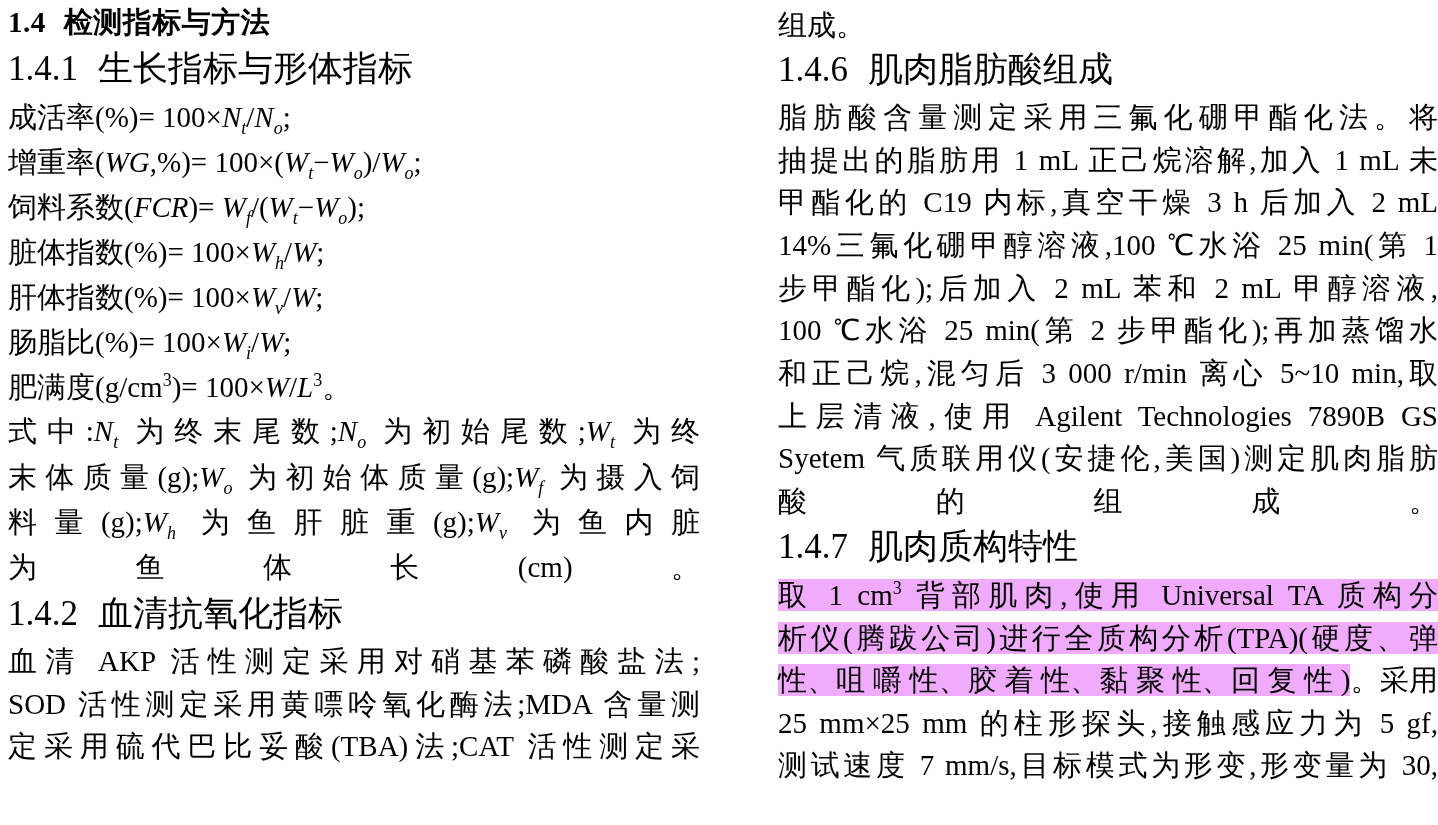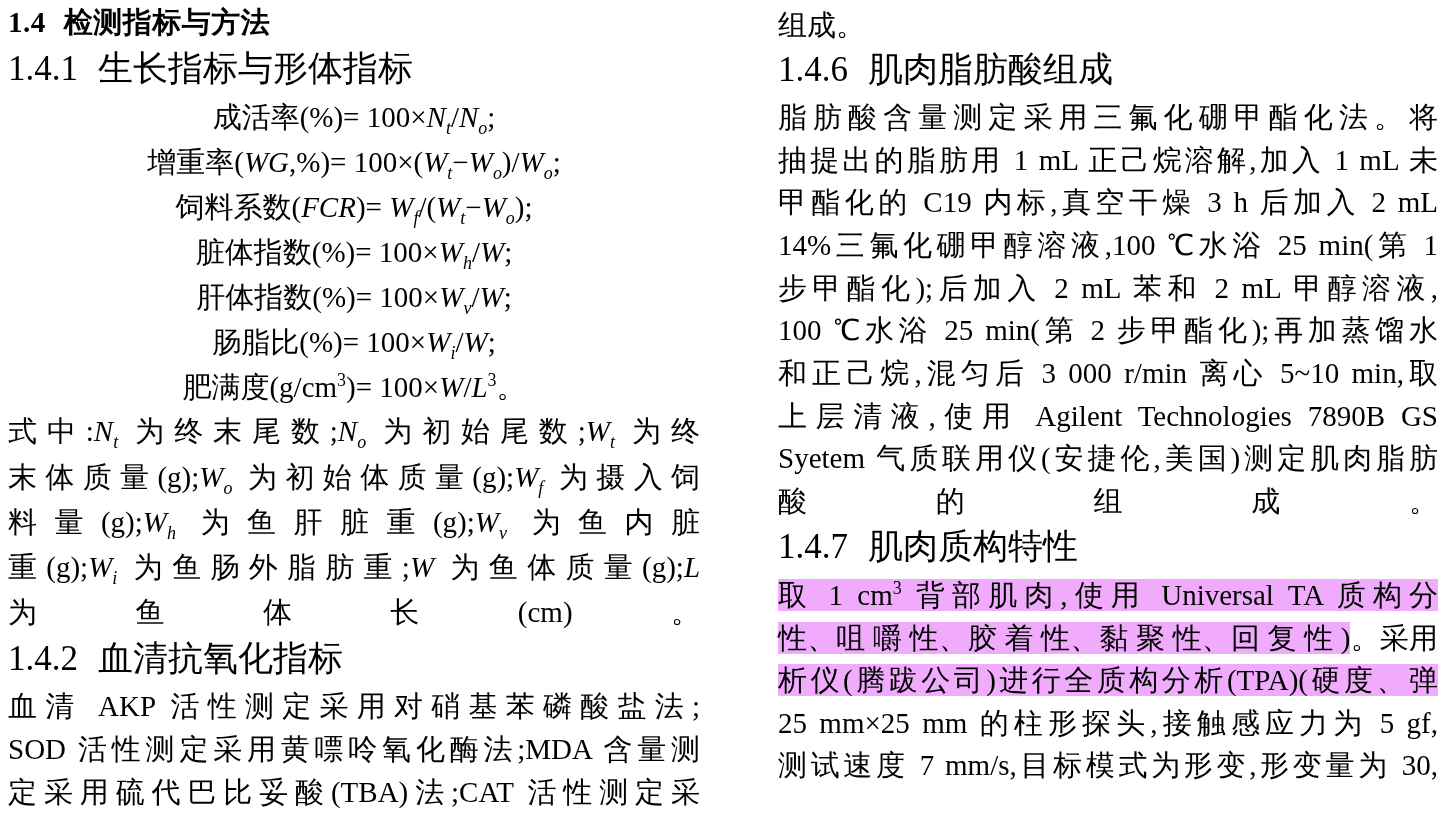--- a/index.html
+++ b/index.html
@@ -62,7 +62,6 @@
   .formula {
     font-size: 29px;
     line-height: 1.46;
-    text-align: center;
     white-space: nowrap;
   }
   .formula-block {

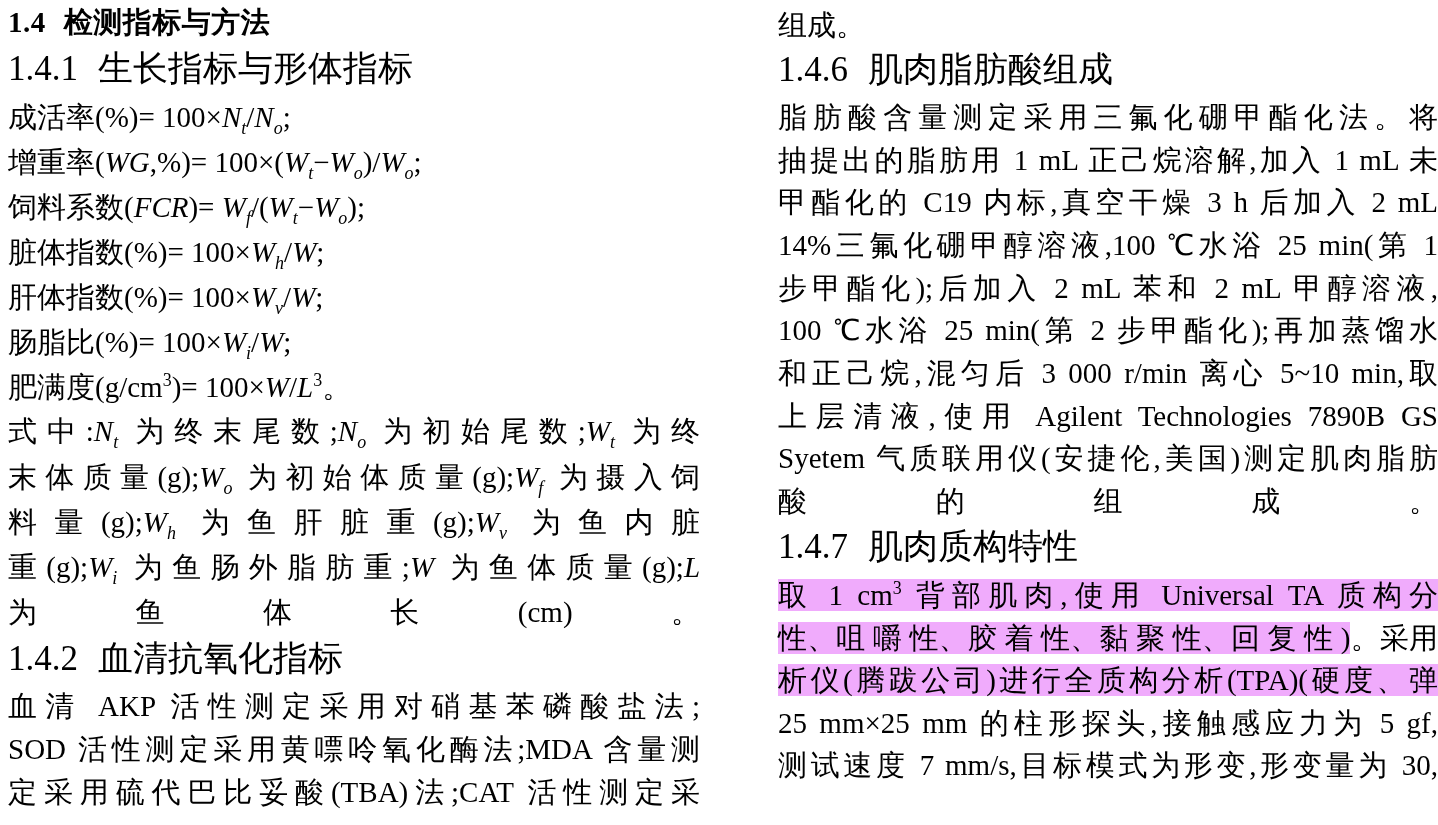--- a/index.html
+++ b/index.html
@@ -148,7 +148,6 @@
         <span class="just">式中:<i>N</i><sub>t</sub> 为终末尾数;<i>N</i><sub>o</sub> 为初始尾数;<i>W</i><sub>t</sub> 为终</span>
         <span class="just">末体质量(g);<i>W</i><sub>o</sub> 为初始体质量(g);<i>W</i><sub>f</sub> 为摄入饲</span>
         <span class="just">料量(g);<i>W</i><sub>h</sub> 为鱼肝脏重(g);<i>W</i><sub>v</sub> 为鱼内脏</span>
-        <span class="just">重(g);<i>W</i><sub>i</sub> 为鱼肠外脂肪重;<i>W</i> 为鱼体质量(g);<i>L</i></span>
         <span class="rline">为鱼体长(cm)。</span>
       </div>
 

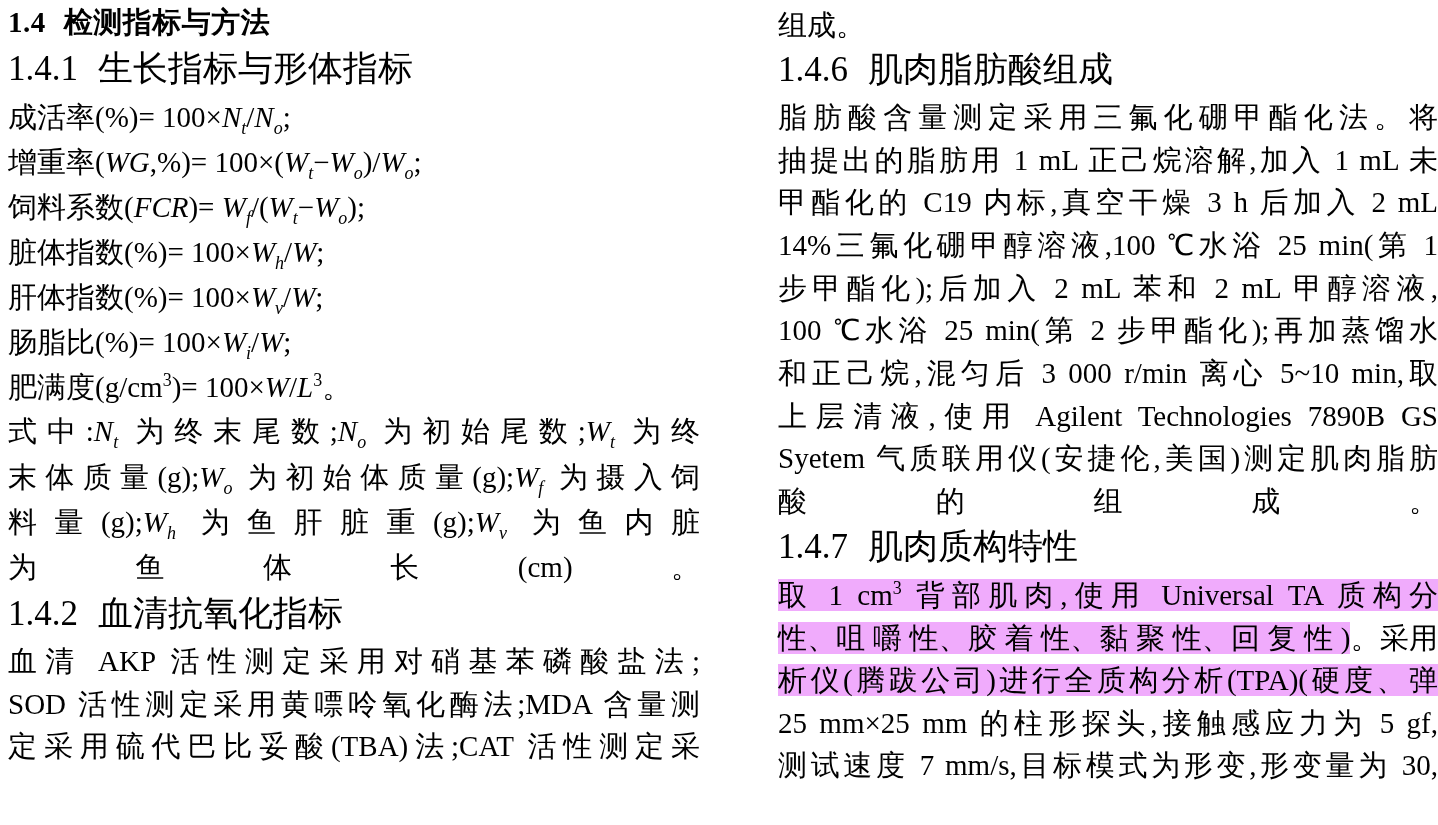--- a/index.html
+++ b/index.html
@@ -192,8 +192,8 @@
 
       <div class="para">
         <span class="just"><span class="hl">取 1 cm<sup>3</sup> 背部肌肉,使用 Universal TA 质构分</span></span>
+        <span class="just"><span class="hl">析仪(腾跋公司)进行全质构分析(TPA)(硬度、弹</span></span>
         <span class="just"><span class="hl">性、咀 嚼 性、胶 着 性、黏 聚 性、回 复 性 )</span>。采用</span>
-        <span class="just"><span class="hl">析仪(腾跋公司)进行全质构分析(TPA)(硬度、弹</span></span>
         <span class="just">25 mm×25 mm 的柱形探头,接触感应力为 5 gf,</span>
         <span class="rline">测试速度 7 mm/s,目标模式为形变,形变量为 30,</span>
       </div>

